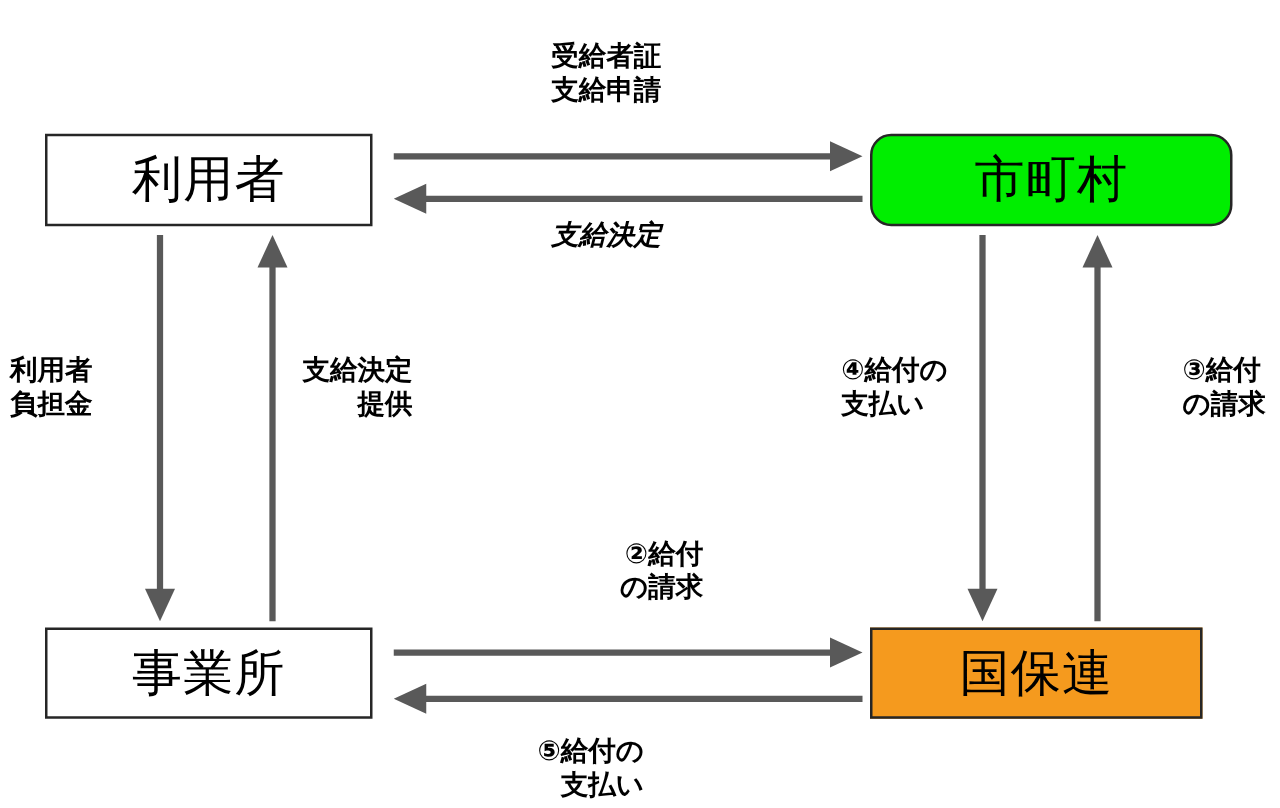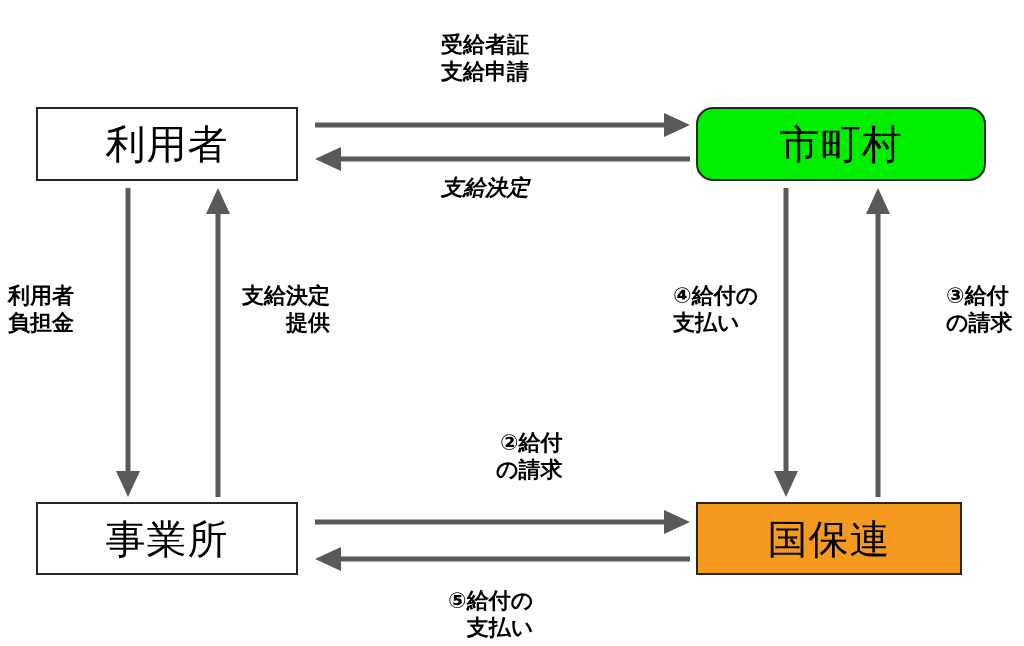--- a/index.html
+++ b/index.html
@@ -120,7 +120,7 @@
 の請求</div>
   <div class="edge-label" style="left: 460px; top: 430px; margin-left: 36px;">②給付
 の請求</div>
-  <div class="edge-label" style="left: 448px; top: 588px;">⑤給付の
+  <div class="edge-label" style="left: 430px; top: 588px;">⑤給付の
 支払い</div>
 
 </div>

